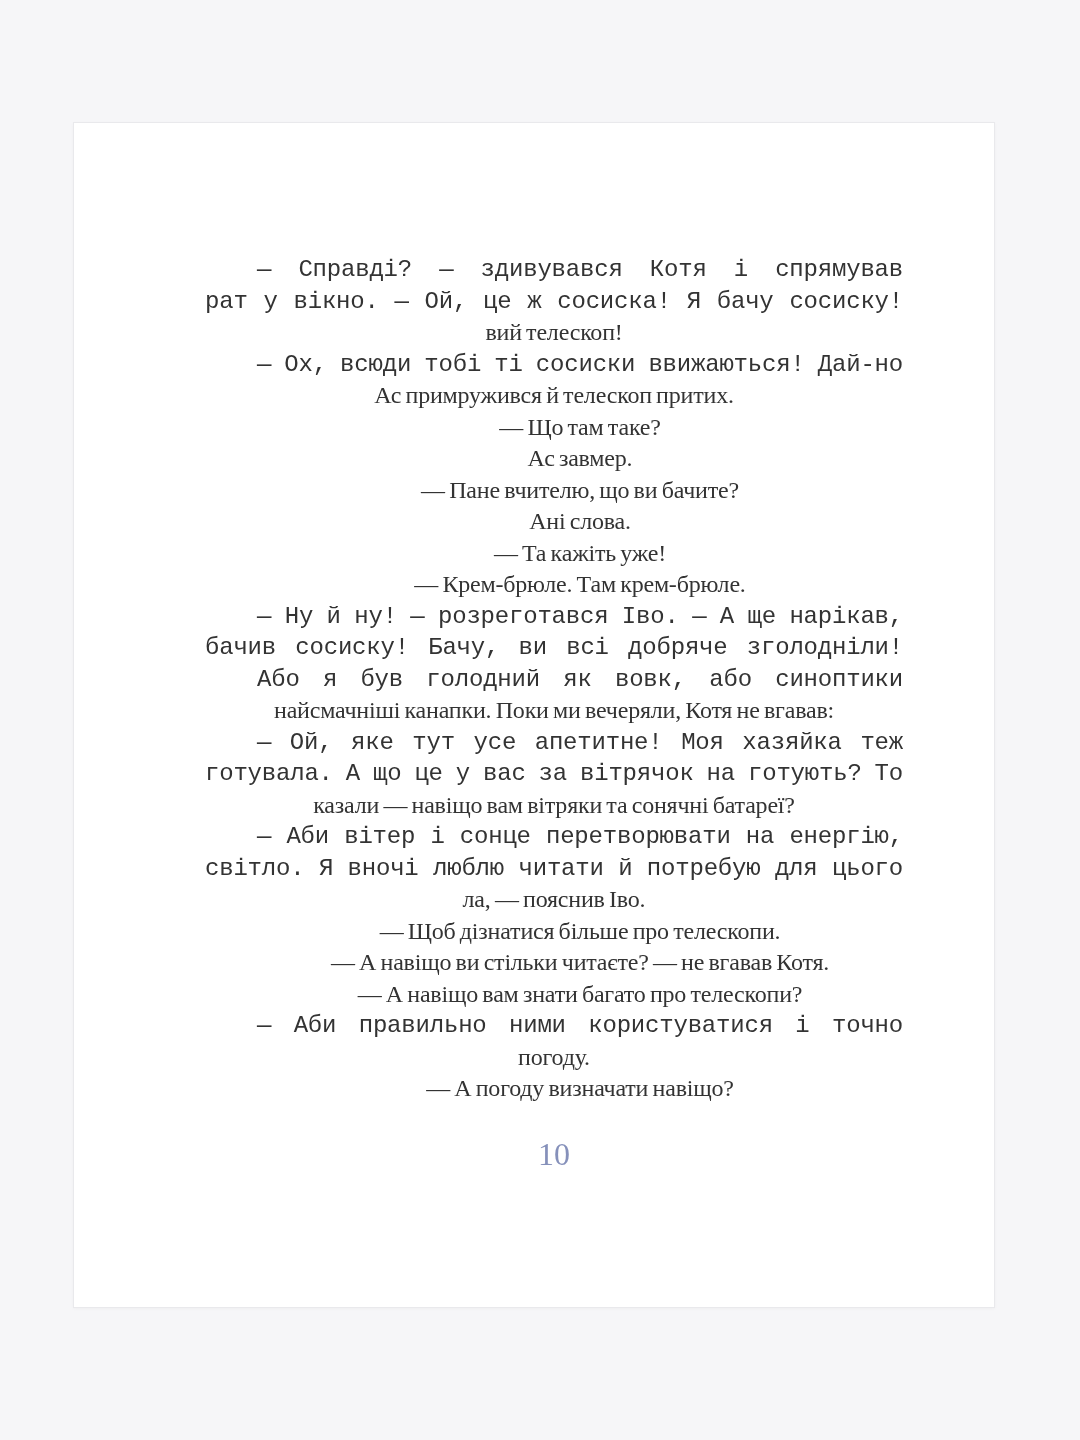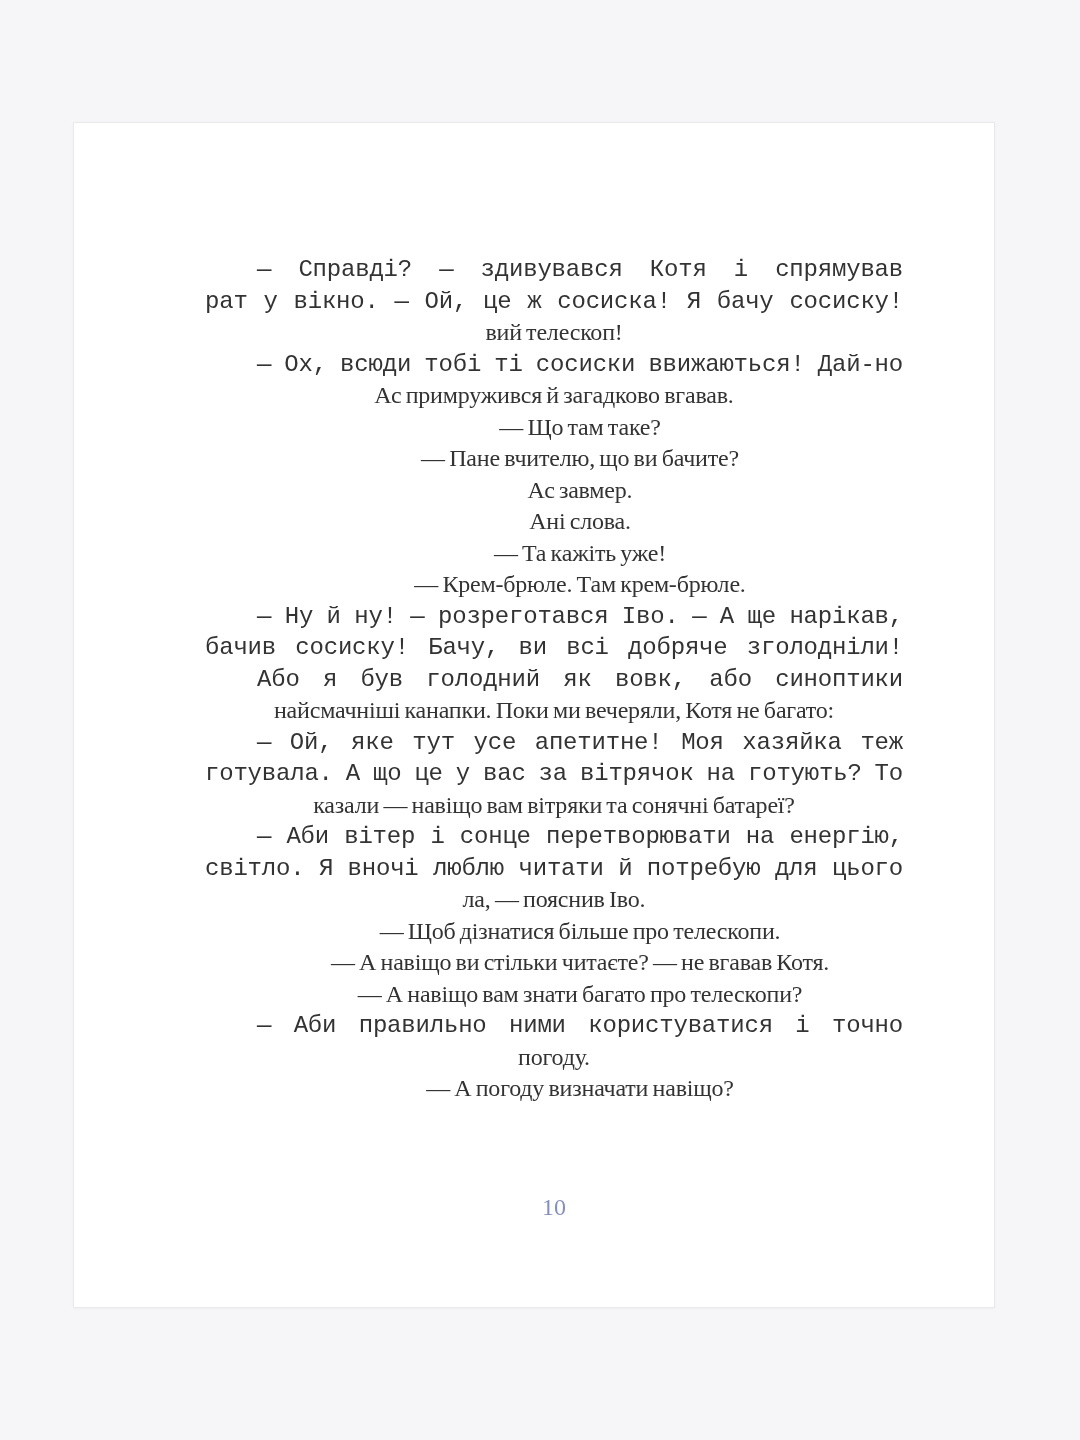--- a/index.html
+++ b/index.html
@@ -71,7 +71,7 @@
         <div class="line justify">рат у вікно. — Ой, це ж сосиска! Я бачу сосиску! Дуже правди-</div>
         <div class="line">вий телескоп!</div>
         <div class="line indent justify">— Ох, всюди тобі ті сосиски ввижаються! Дай-но я гляну! —</div>
-        <div class="line">Ас примружився й загадково вгавав.</div>
+        <div class="line">Ас примружився й телескоп притих.</div>
         <div class="line indent">— Що там таке?</div>
         <div class="line indent">— Пане вчителю, що ви бачите?</div>
         <div class="line indent">Ас завмер.</div>

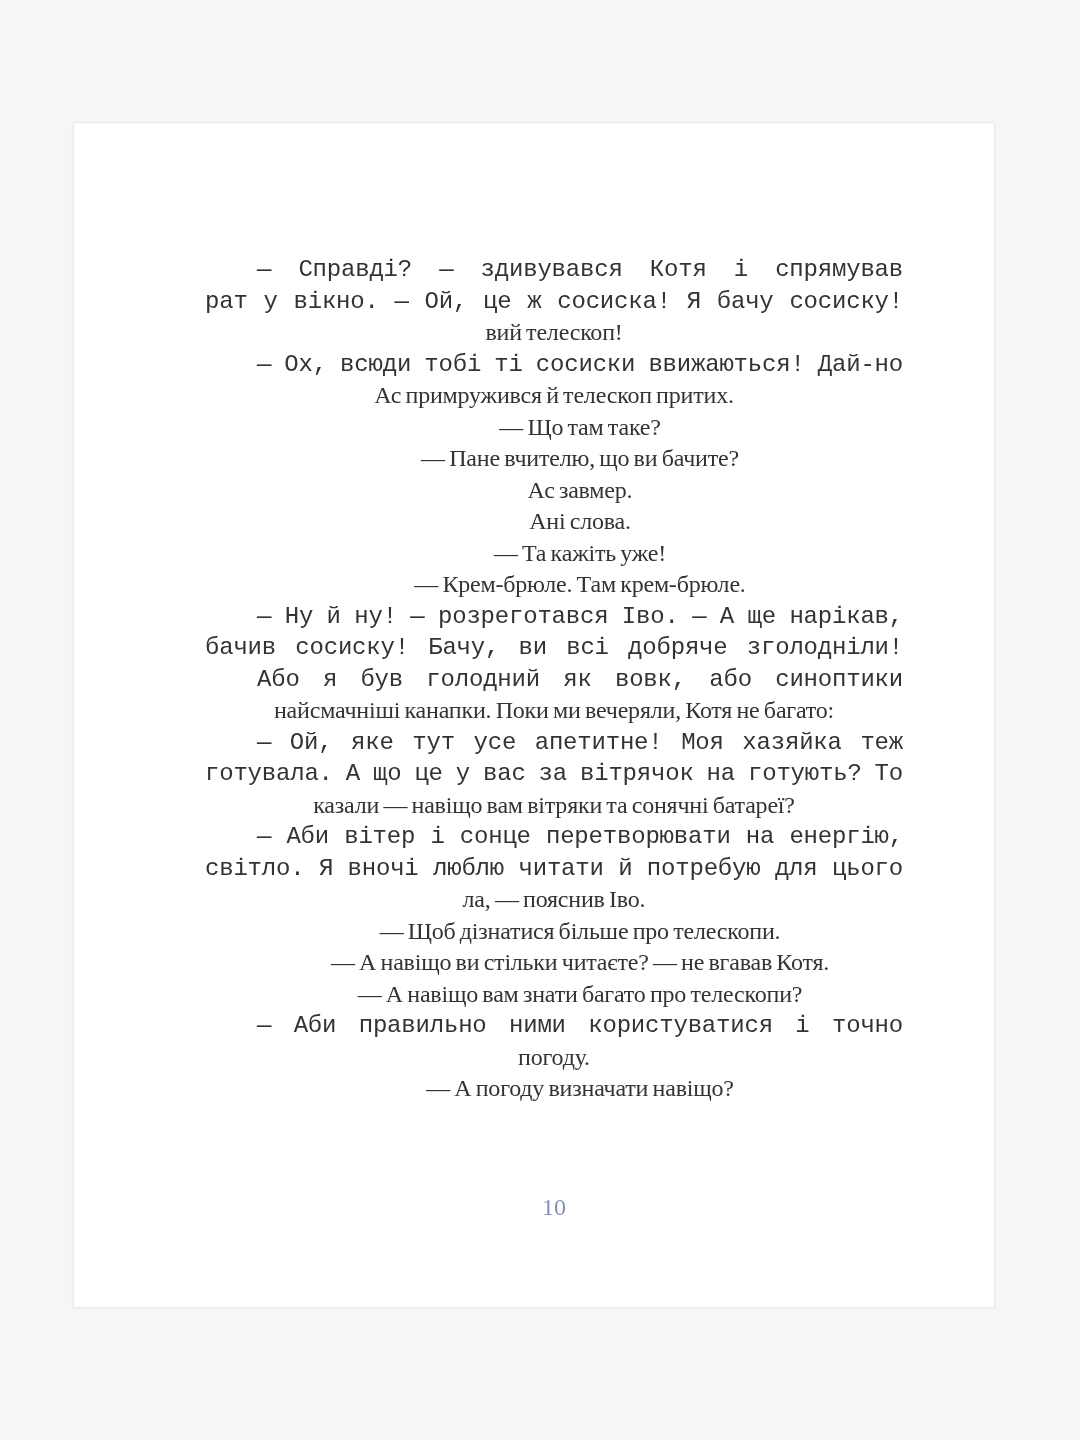--- a/index.html
+++ b/index.html
@@ -73,8 +73,8 @@
         <div class="line indent justify">— Ох, всюди тобі ті сосиски ввижаються! Дай-но я гляну! —</div>
         <div class="line">Ас примружився й телескоп притих.</div>
         <div class="line indent">— Що там таке?</div>
+        <div class="line indent">Ас завмер.</div>
         <div class="line indent">— Пане вчителю, що ви бачите?</div>
-        <div class="line indent">Ас завмер.</div>
         <div class="line indent">Ані слова.</div>
         <div class="line indent">— Та кажіть уже!</div>
         <div class="line indent">— Крем-брюле. Там крем-брюле.</div>

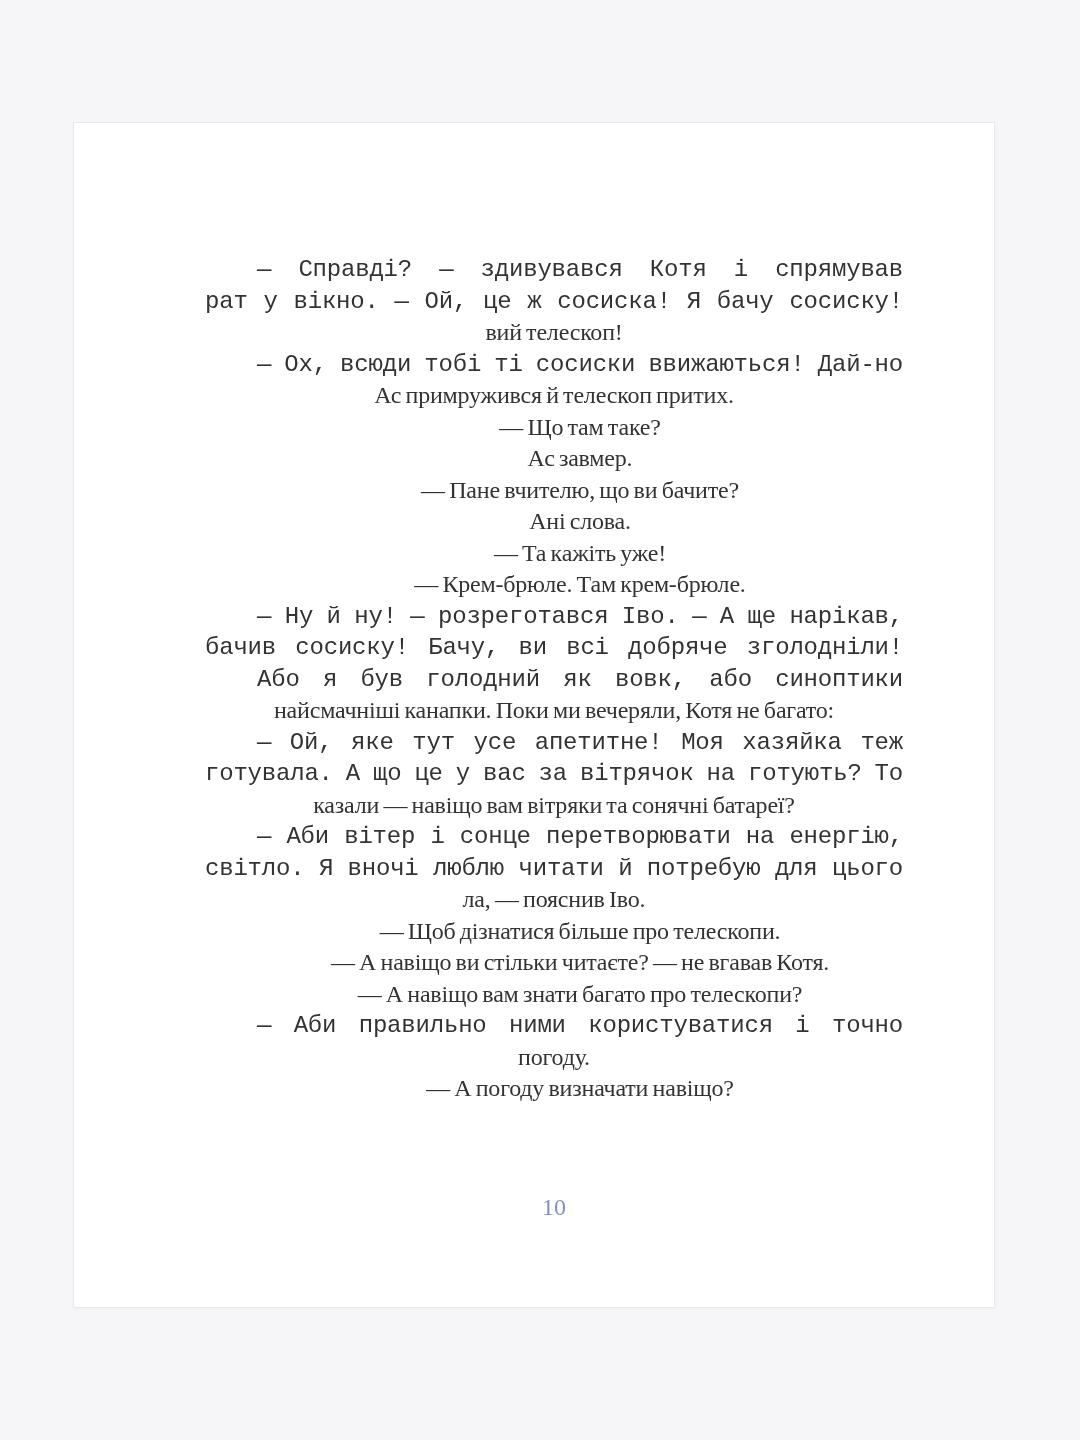--- a/index.html
+++ b/index.html
@@ -81,7 +81,7 @@
         <div class="line indent justify">— Ну й ну! — розреготався Іво. — А ще нарікав, що Котя по-</div>
         <div class="line justify">бачив сосиску! Бачу, ви всі добряче зголодніли! Ходімо, у мене</div>
         <div class="line indent justify">Або я був голодний як вовк, або синоптики справді готують</div>
-        <div class="line">найсмачніші канапки. Поки ми вечеряли, Котя не багато:</div>
+        <div class="line">найсмачніші канапки. Поки ми вечеряли, Котя не вгавав:</div>
         <div class="line indent justify">— Ой, яке тут усе апетитне! Моя хазяйка теж такі канапки</div>
         <div class="line justify">готувала. А що це у вас за вітрячок на готують? То ви так і не роз-</div>
         <div class="line">казали — навіщо вам вітряки та сонячні батареї?</div>

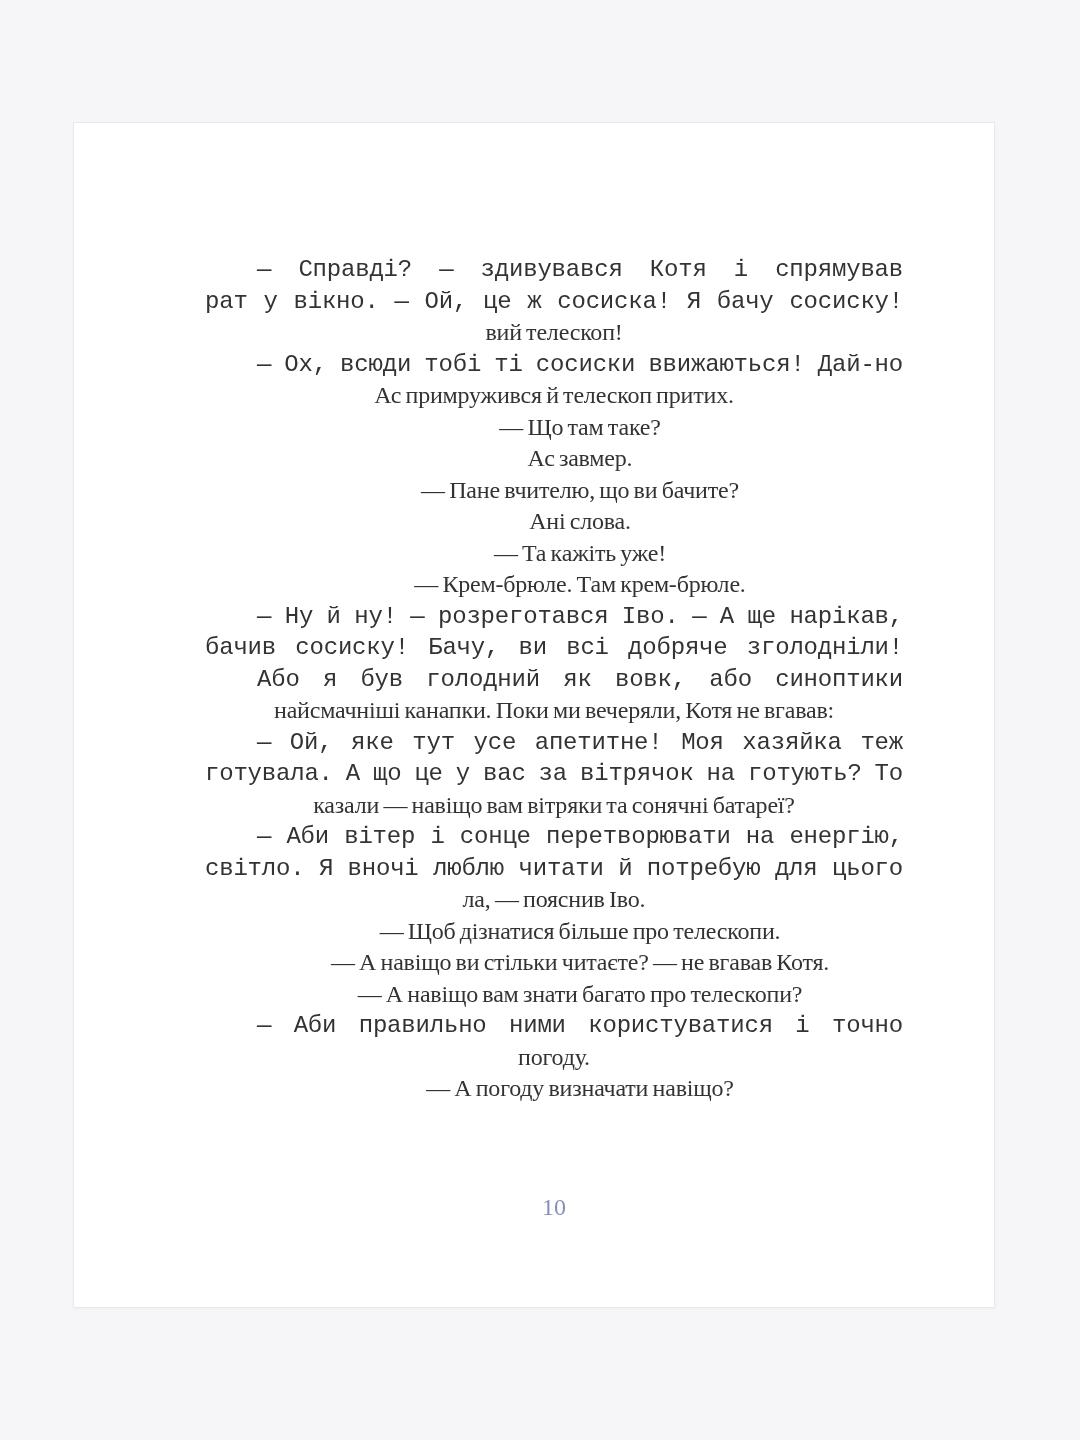--- a/index.html
+++ b/index.html
@@ -53,10 +53,10 @@
   }
   .page-number {
     position: absolute;
-    left: 131px; top: 1068px;
+    left: 131px; top: 1015px;
     width: 698px;
     text-align: center;
-    font-size: 24px;
+    font-size: 32px;
     line-height: 32px;
     color: var(--page-number);
   }

